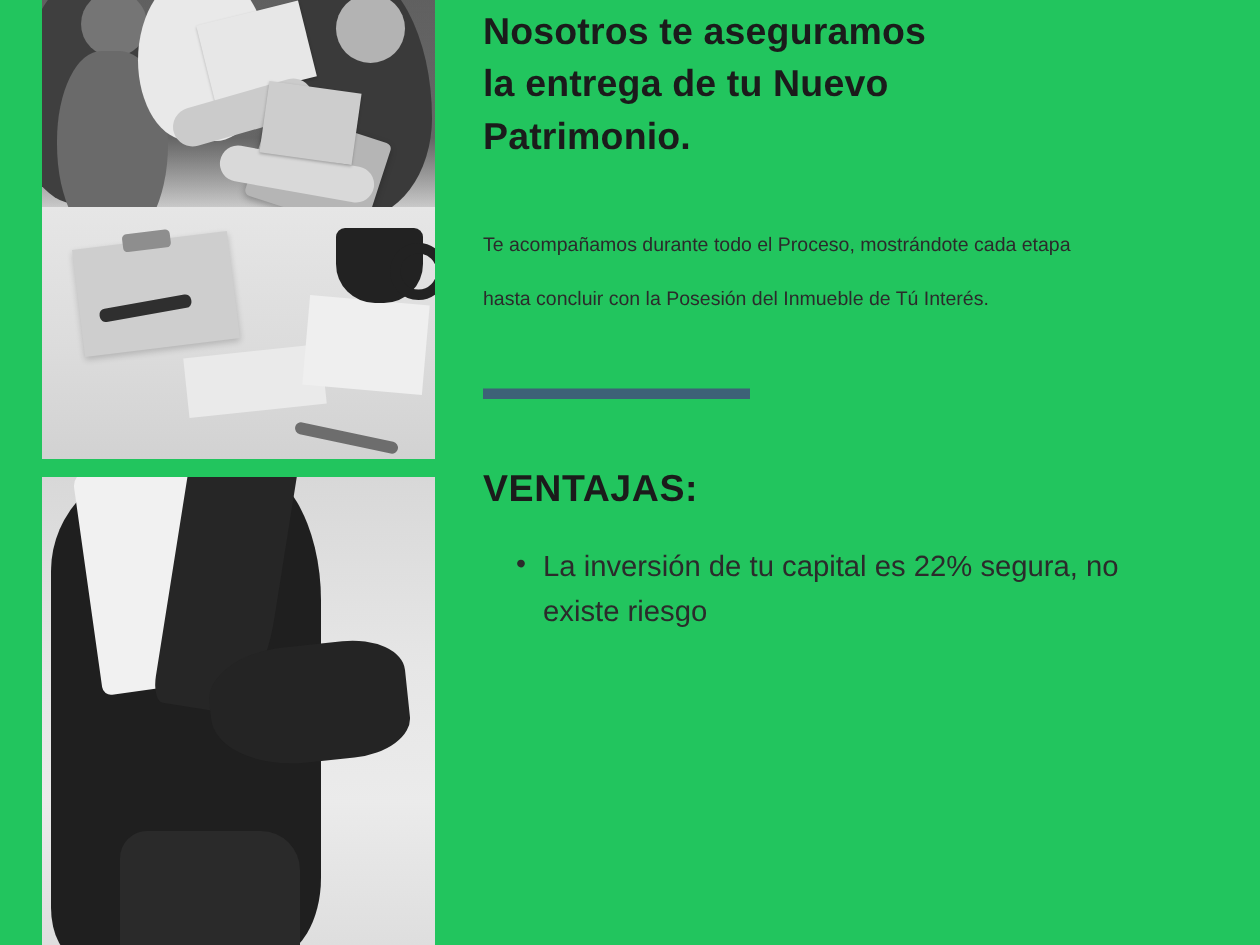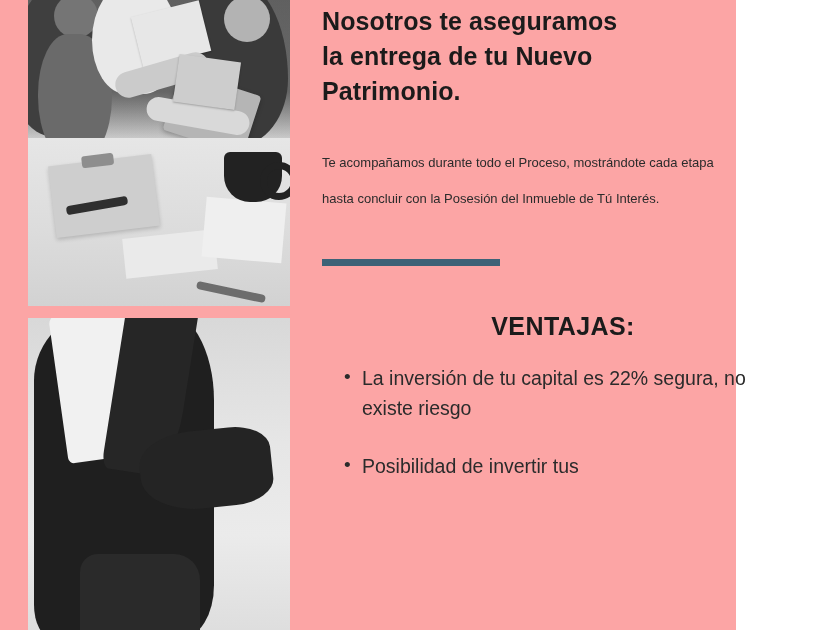--- a/index.html
+++ b/index.html
@@ -17,9 +17,9 @@
 
   .page {
     position: relative;
-    width: 736px;
+    width: 840px;
     height: 630px;
-    background: #fca5a5;
+    background: #22c55e;
   }
 
   

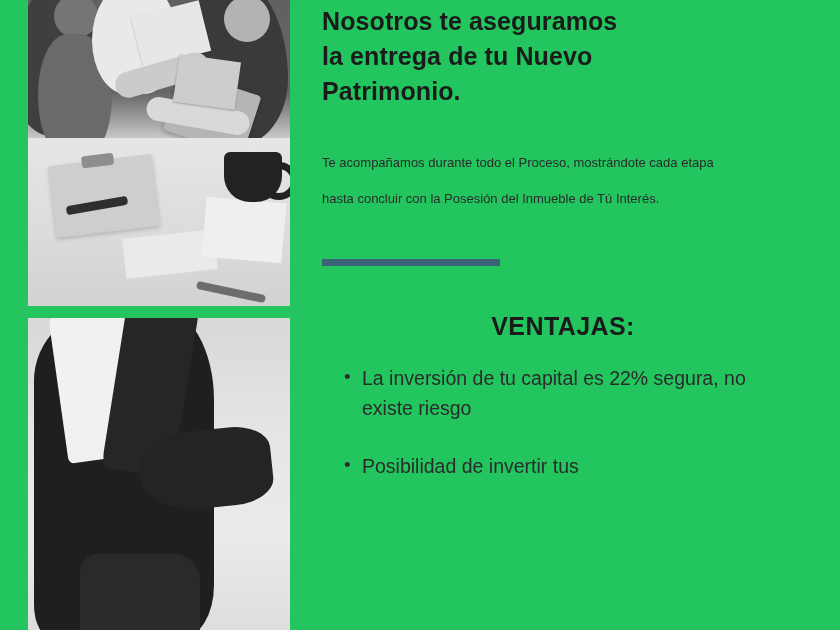--- a/index.html
+++ b/index.html
@@ -218,7 +218,6 @@
     font-weight: bold;
     letter-spacing: 0.4px;
     color: #1b1b1b;
-    text-align: center;
   }
 
   .bullets {

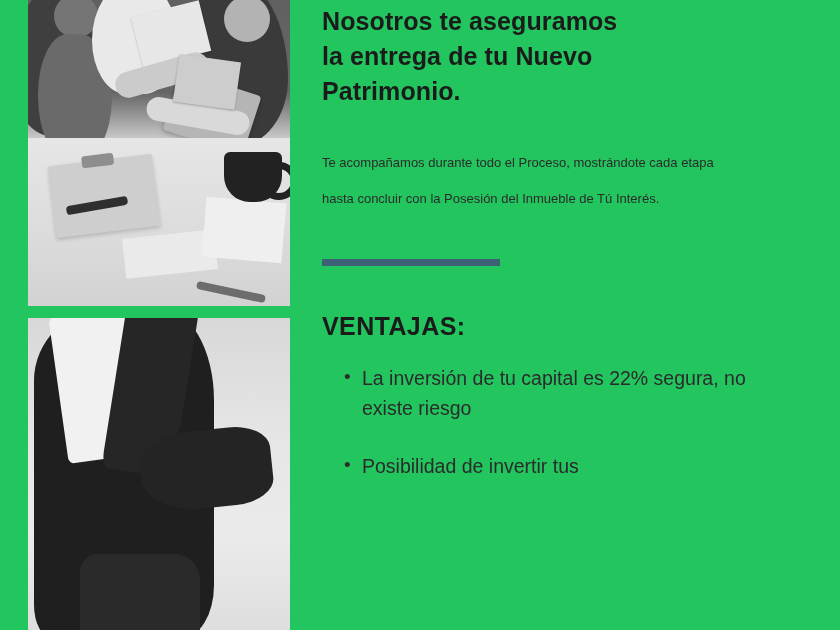--- a/index.html
+++ b/index.html
@@ -300,7 +300,6 @@
 
     <ul class="bullets">
       <li>La inversión de tu capital es 22% segura, no existe riesgo</li>
-      <li>Posibilidad de invertir tus</li>
     </ul>
 
   </div>

